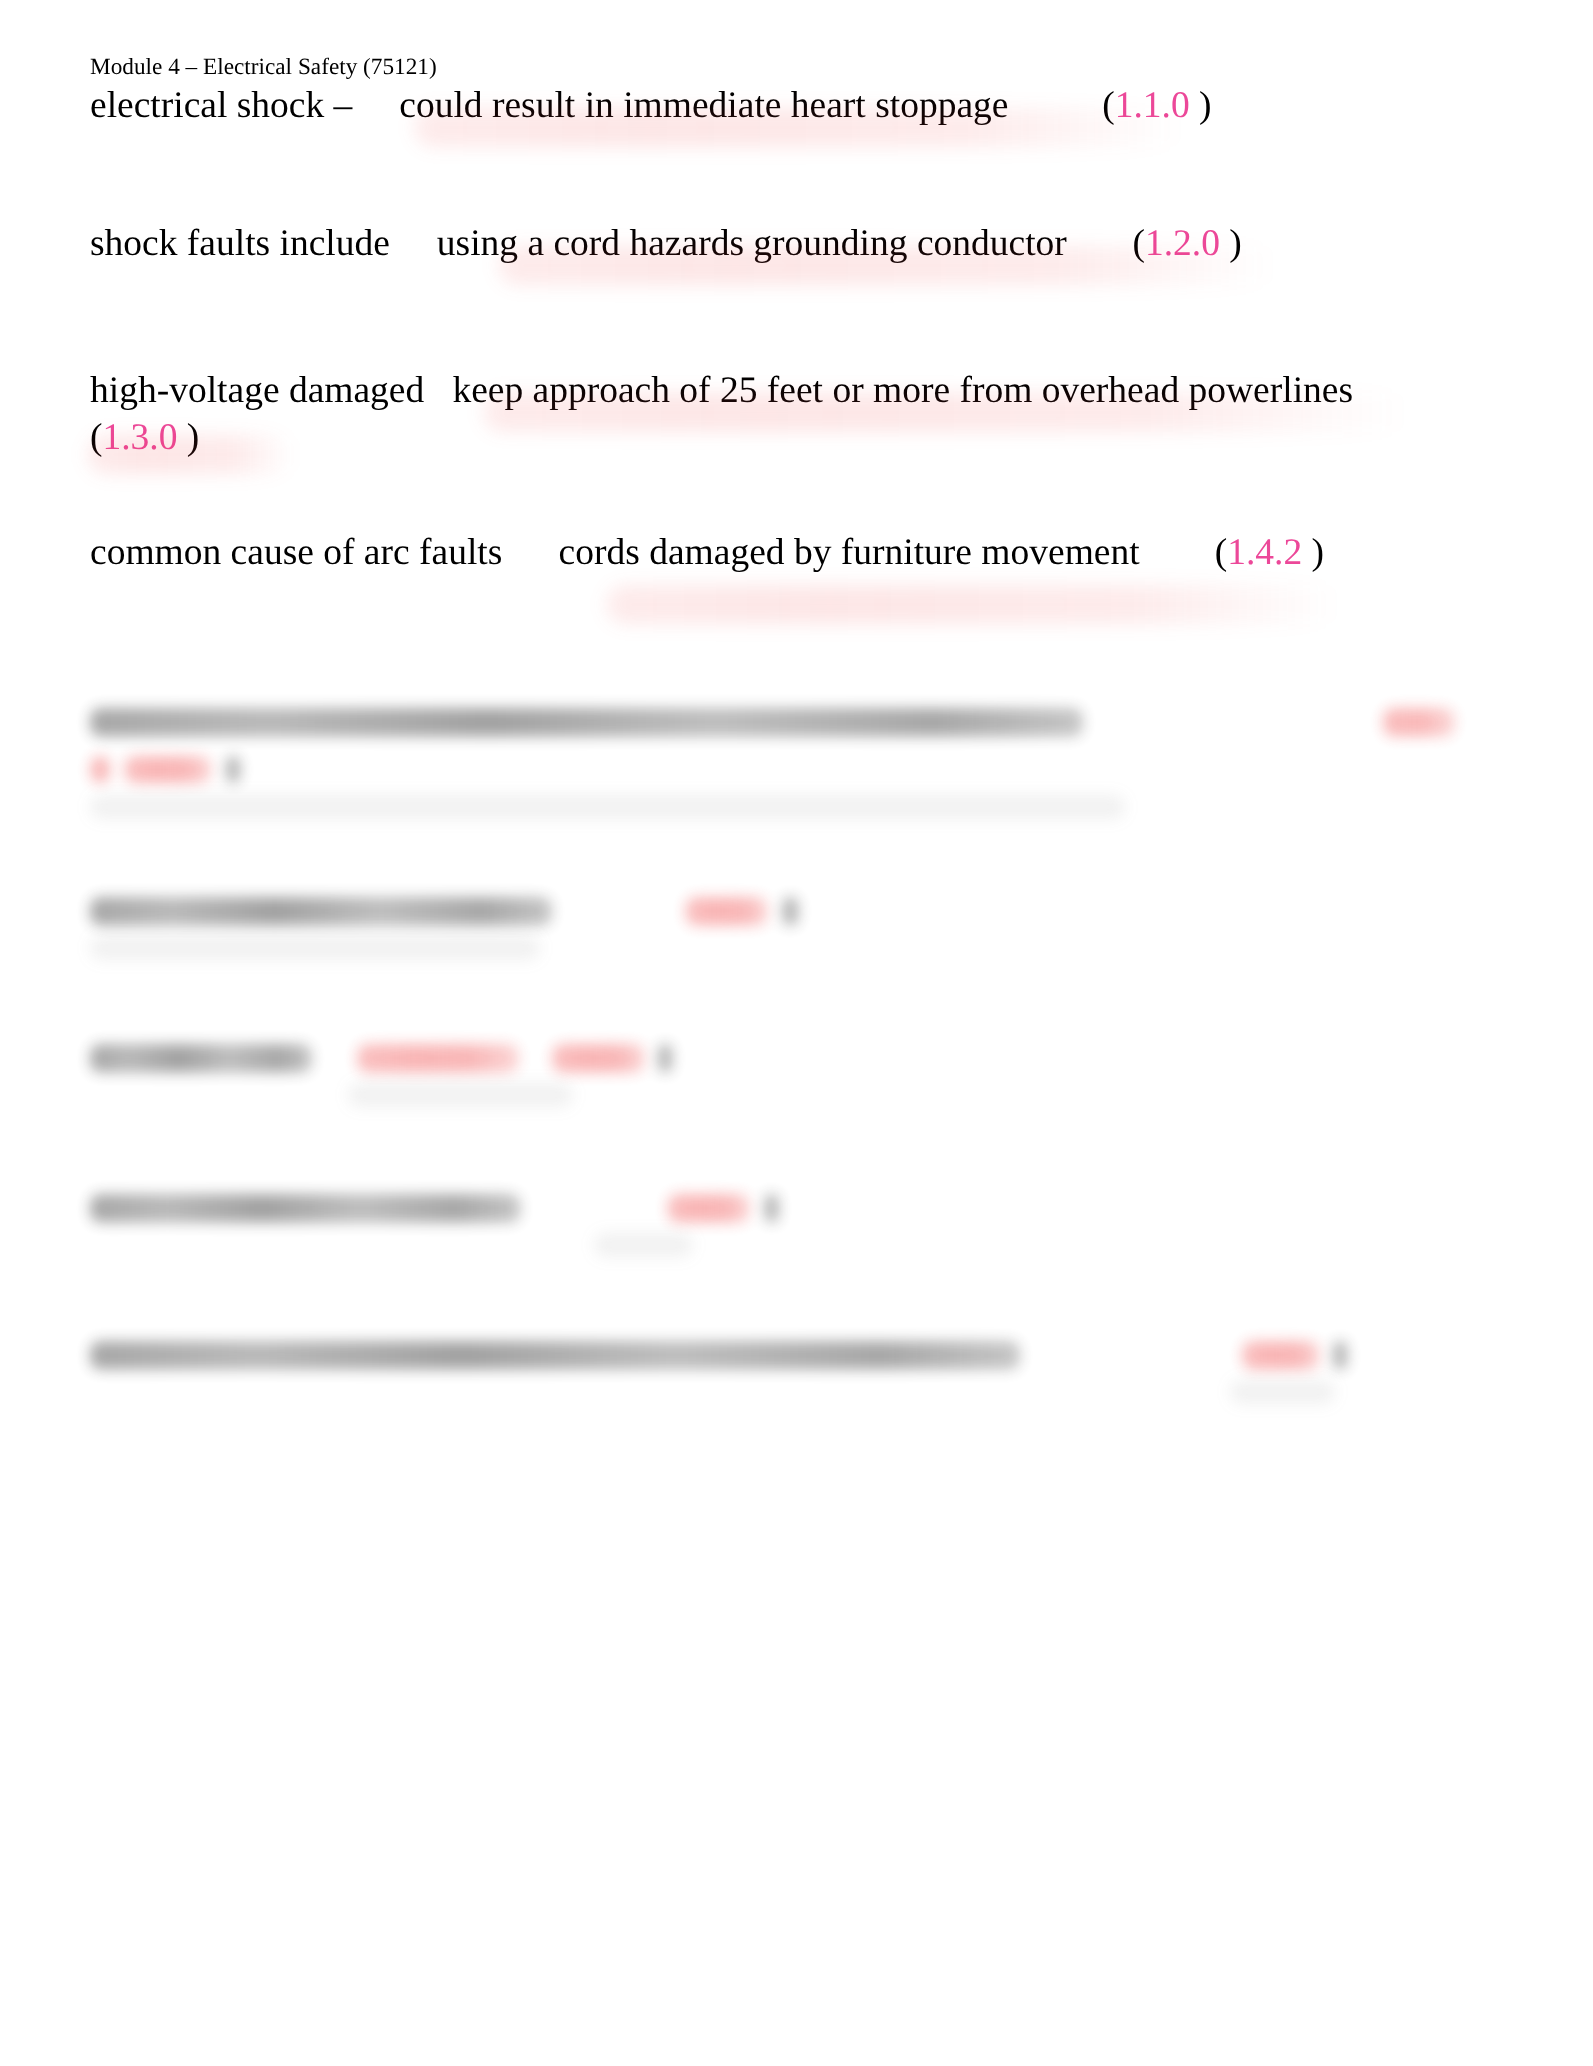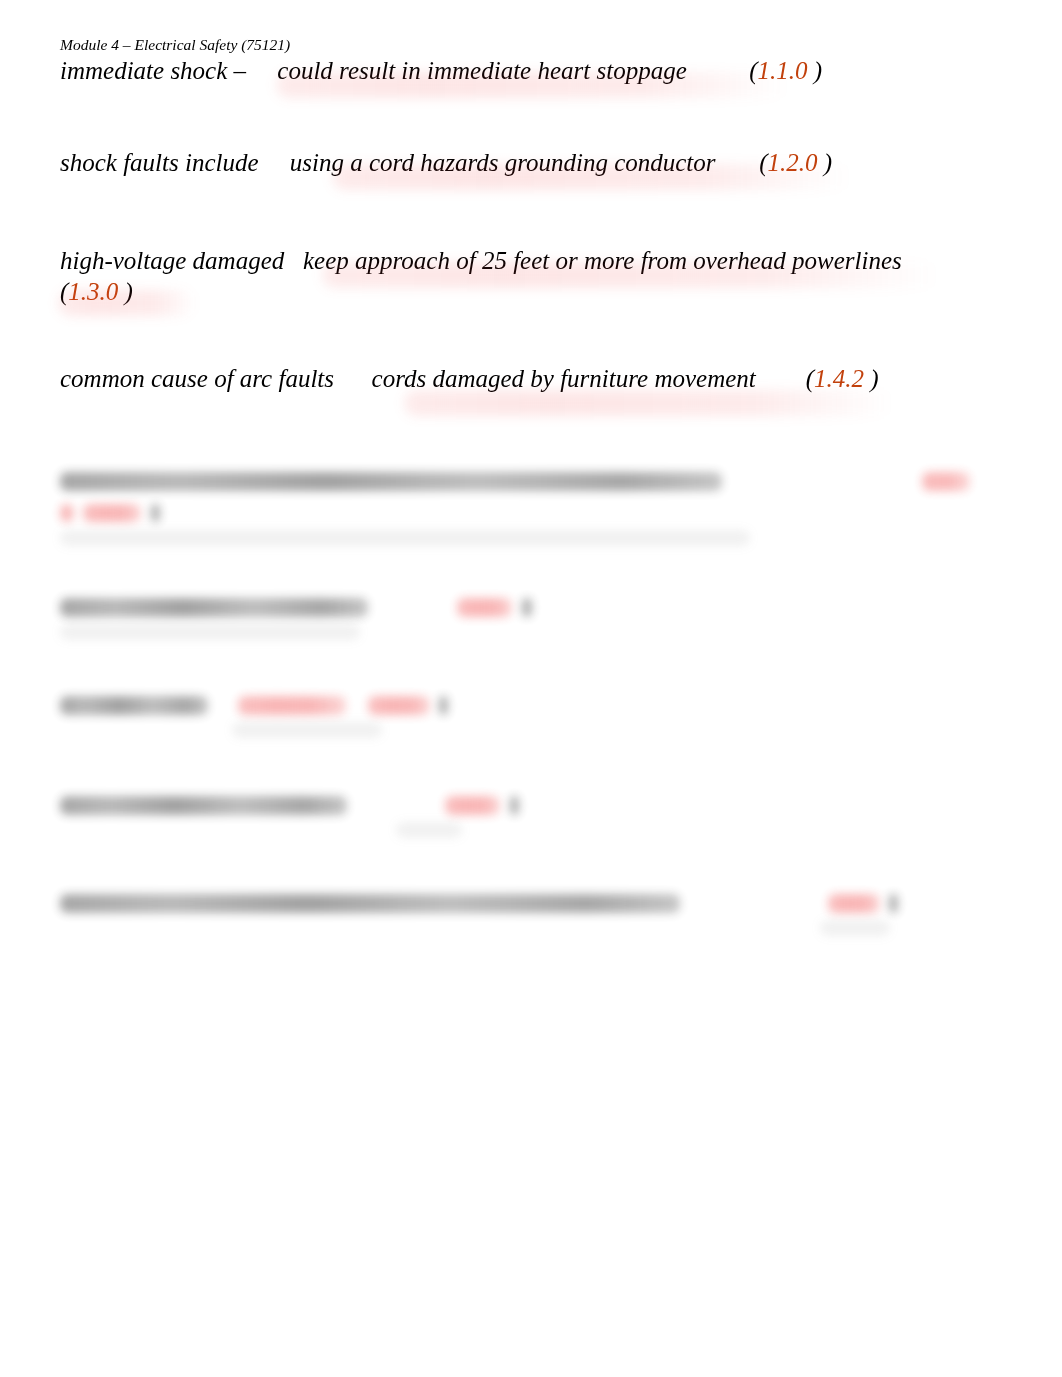--- a/index.html
+++ b/index.html
@@ -21,7 +21,6 @@
     position: absolute;
     inset: 0;
     background: #ffffff;
-    font-style: italic;
   }
 
   

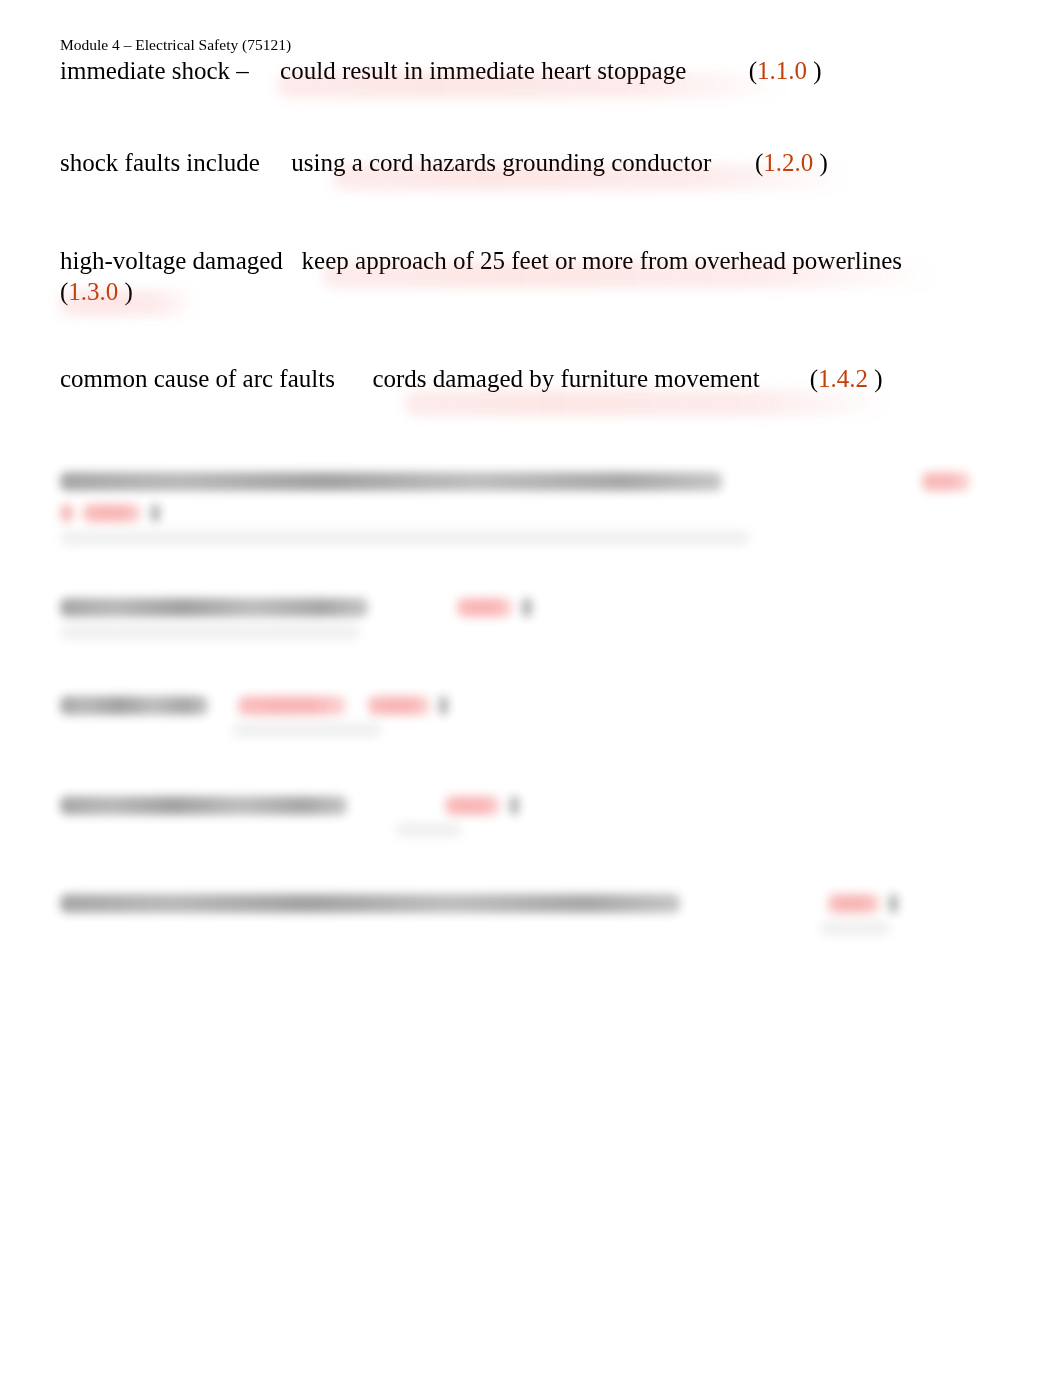--- a/index.html
+++ b/index.html
@@ -140,7 +140,7 @@
   <div class="doc-header">Module 4 – Electrical Safety (75121)</div>
 
   <div class="qa-row" style="top:56px;">
-    <span class="prompt">immediate shock –</span>
+    <span class="prompt">electrical shock –</span>
     <span class="prompt">&nbsp;&nbsp;&nbsp;&nbsp;&nbsp;</span>
     <span class="answer">could result in immediate heart stoppage</span>
     <span class="prompt">&nbsp;&nbsp;&nbsp;&nbsp;&nbsp;&nbsp;&nbsp;&nbsp;&nbsp;&nbsp;</span>

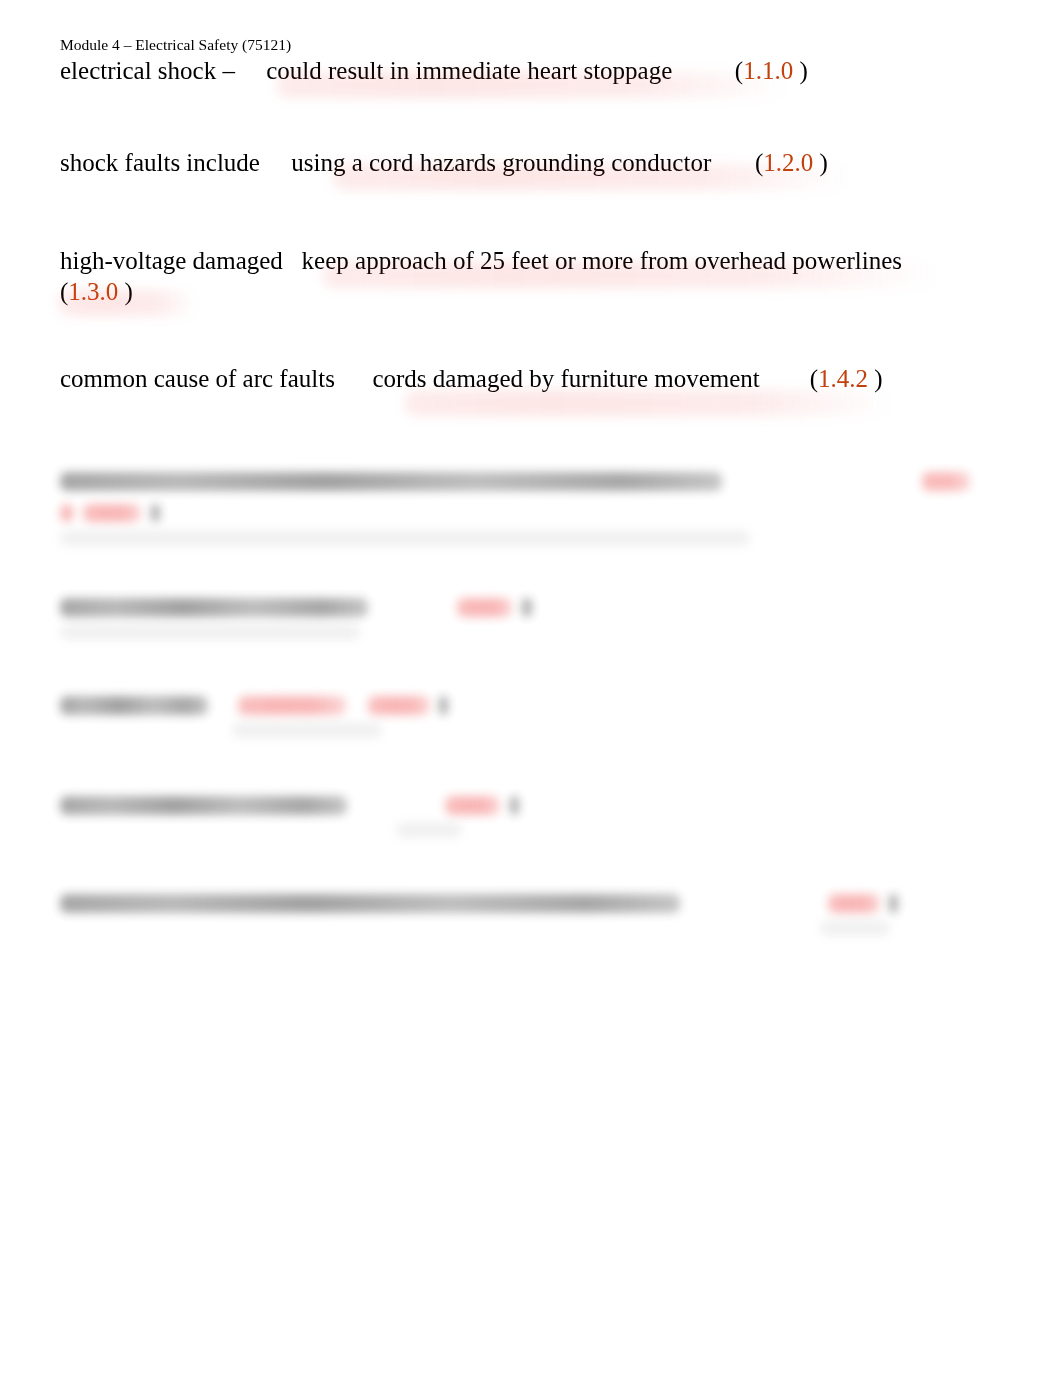--- a/index.html
+++ b/index.html
@@ -63,7 +63,7 @@
     white-space: pre;
   }
   .ref .refnum {
-    color: #c2410c;
+    color: #ec4899;
   }
 
   

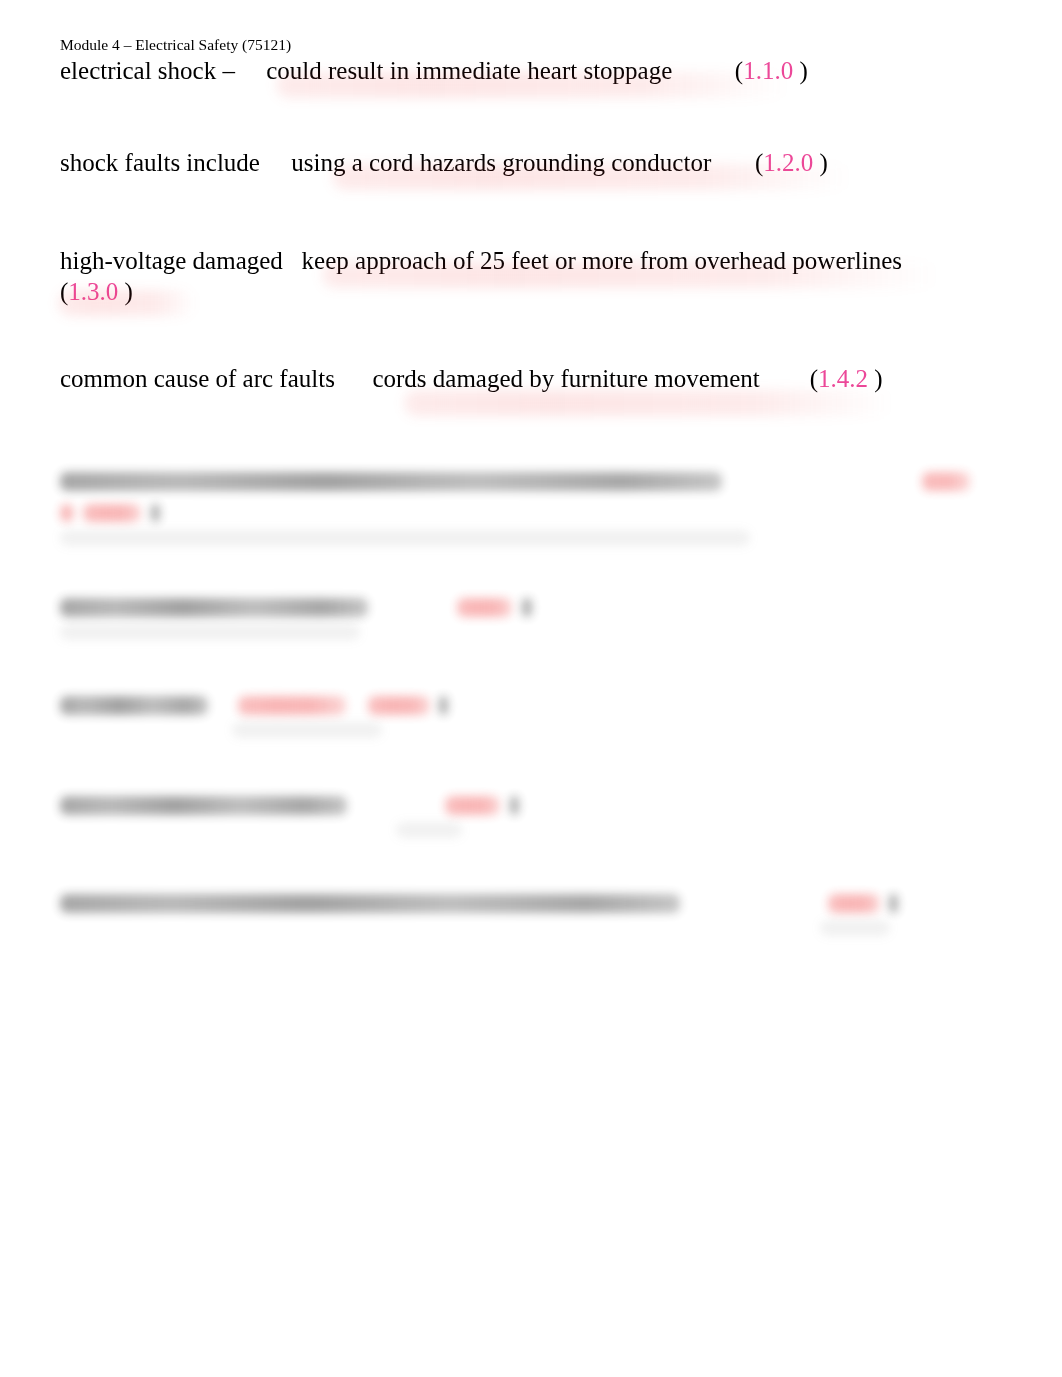--- a/index.html
+++ b/index.html
@@ -167,7 +167,7 @@
   <div class="ghost" style="left:322px; top:262px; width:616px;"></div>
   <div class="ghost" style="left:58px; top:290px; width:138px;"></div>
 
-  <div class="qa-row" style="top:364px;">
+  <div class="qa-row" style="top:354px;">
     <span class="prompt">common cause of arc faults</span>
     <span class="prompt">&nbsp;&nbsp;&nbsp;&nbsp;&nbsp;&nbsp;</span>
     <span class="answer">cords damaged by furniture movement</span>

